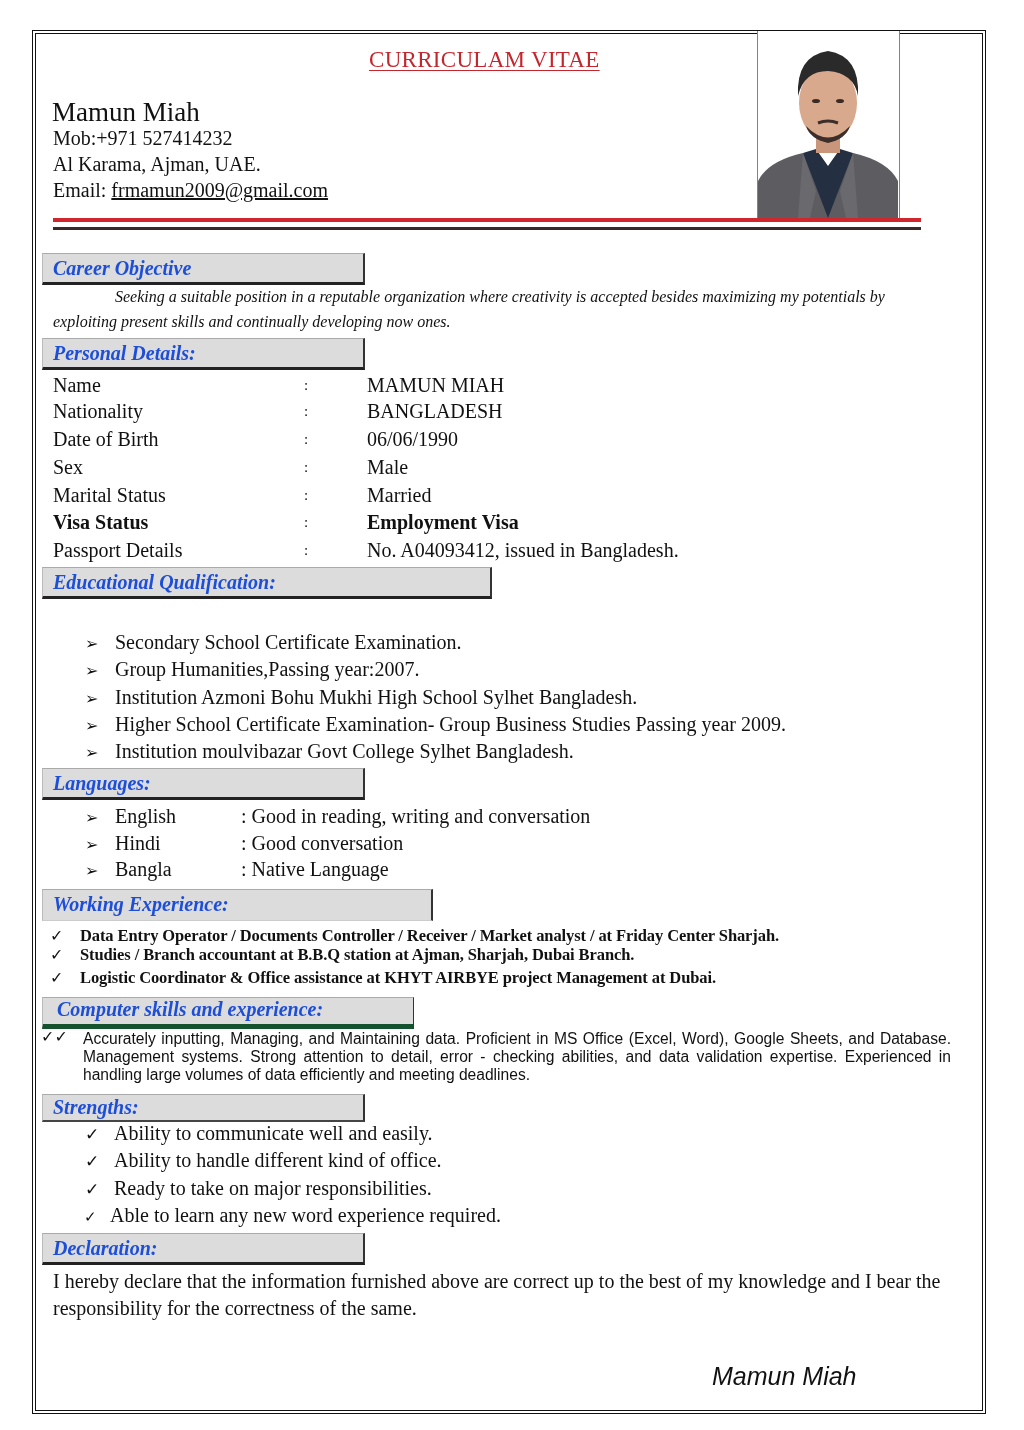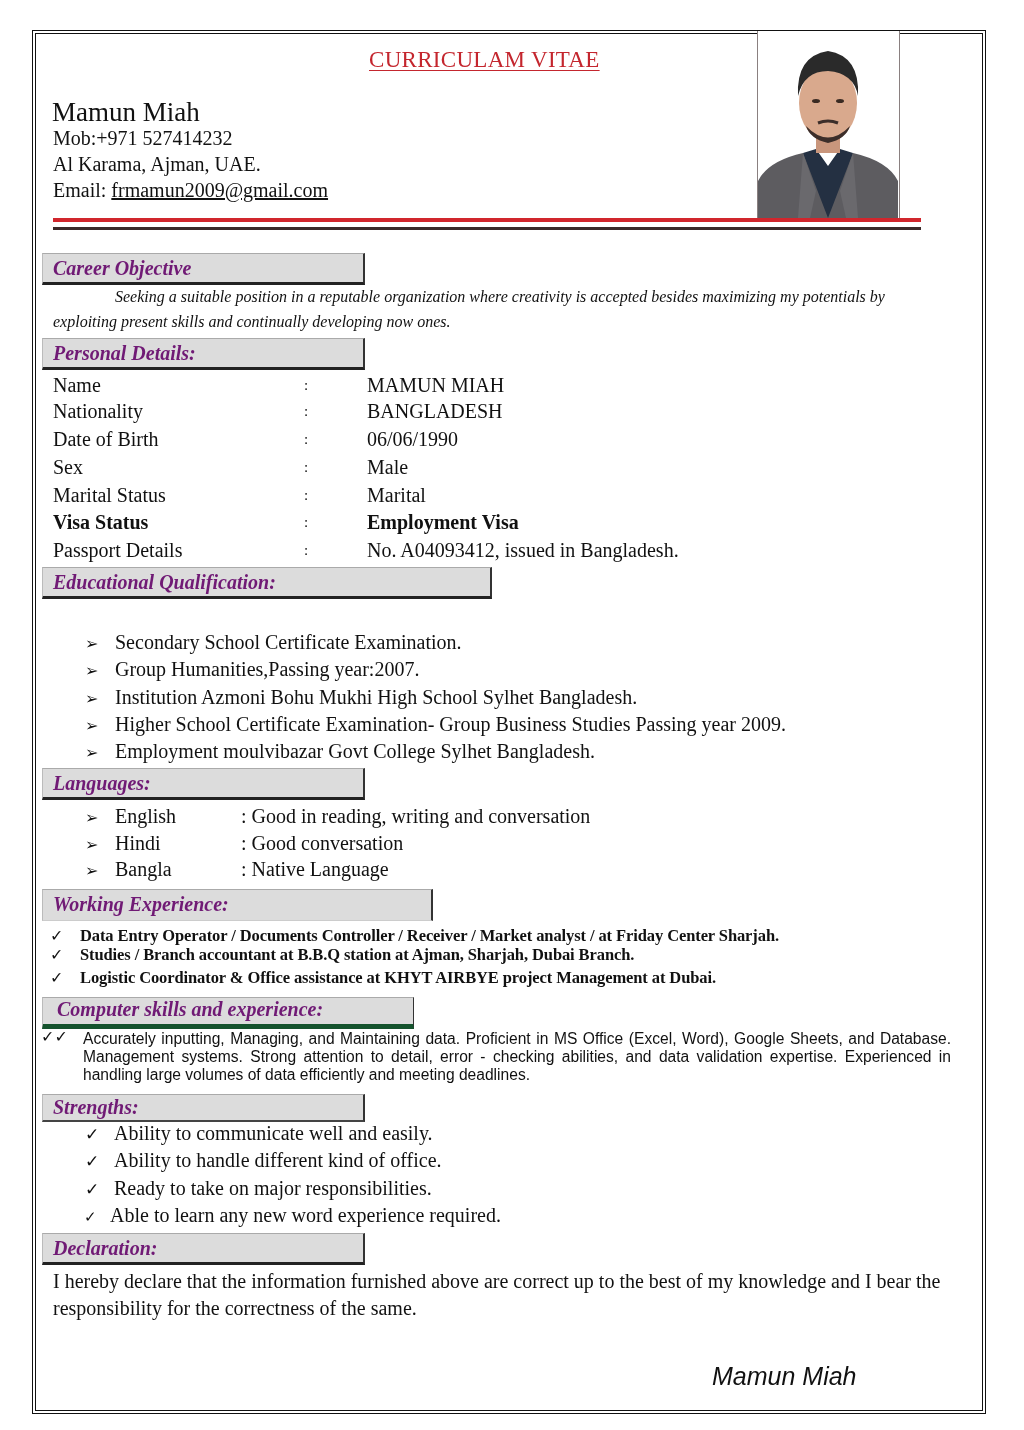--- a/index.html
+++ b/index.html
@@ -24,7 +24,7 @@
          border-top: 1px solid #aaa; border-left: 1px solid #bbb;
          border-right: 2px solid #333; border-bottom: 3px solid #222; box-sizing: border-box; }
   .sec-head span { position: absolute; left: 10px; top: 3px; font-size: 20px; font-style: italic;
-         font-weight: bold; color: #701a75; }
+         font-weight: bold; color: #1d4ed8; }
   .objective { left: 53px; top: 284px; width: 860px; font-size: 16px; font-style: italic; line-height: 25px; }
   .objective .indent { display: inline-block; width: 62px; }
   .pd-row { position: absolute; left: 53px; height: 27px; font-size: 20px; width: 700px; }

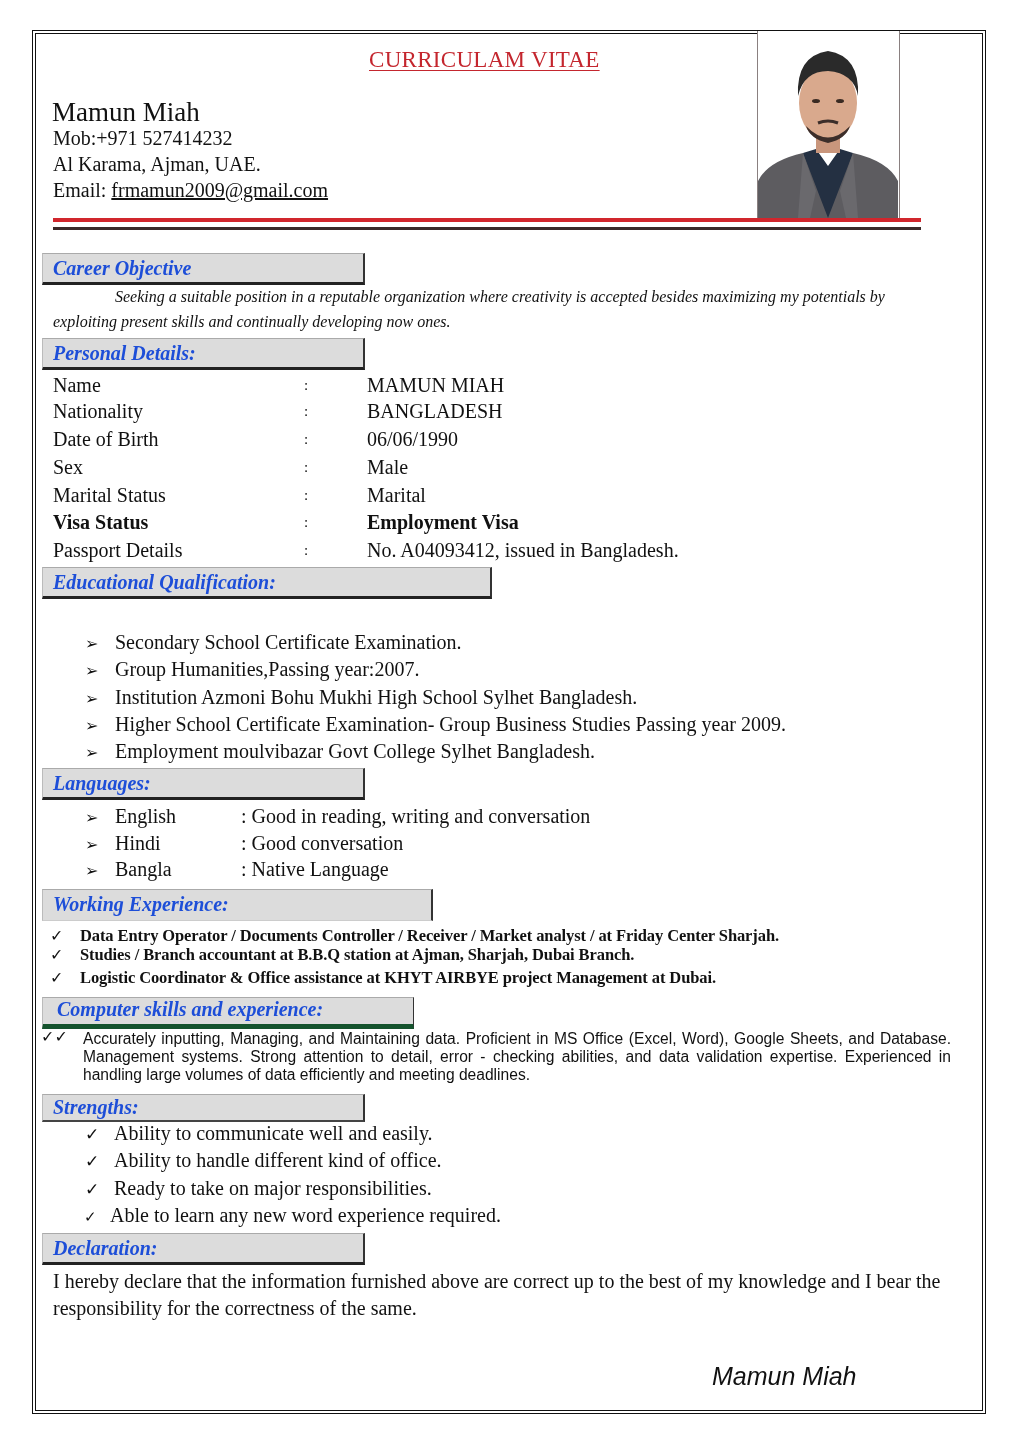--- a/index.html
+++ b/index.html
@@ -113,7 +113,7 @@
 <div class="pd-row" style="top:484px">
   <span class="lbl">Marital Status</span>
   <span class="colon">:</span>
-  <span class="val">Marital</span>
+  <span class="val">Married</span>
 </div>
 <div class="pd-row bold" style="top:511px">
   <span class="lbl">Visa Status</span>

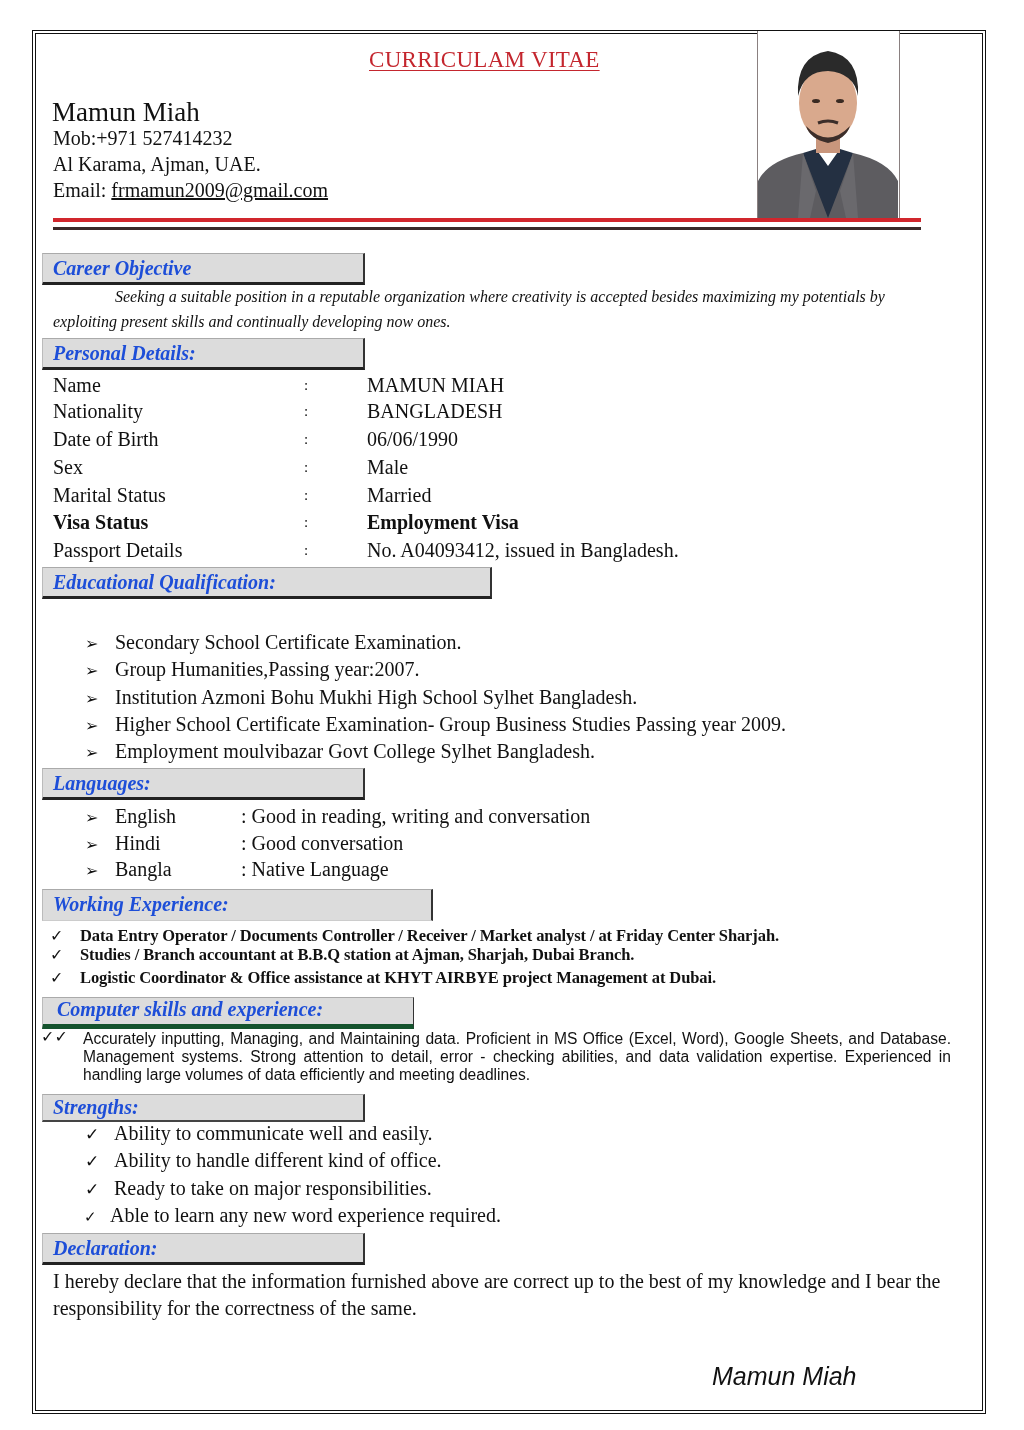--- a/index.html
+++ b/index.html
@@ -133,7 +133,7 @@
 <div class="bullet-item" style="top:658px"><span class="arrow">➢</span><span>Group Humanities,Passing year:2007.</span></div>
 <div class="bullet-item" style="top:686px"><span class="arrow">➢</span><span>Institution Azmoni Bohu Mukhi High School Sylhet Bangladesh.</span></div>
 <div class="bullet-item" style="top:713px"><span class="arrow">➢</span><span>Higher School Certificate Examination- Group Business Studies Passing year 2009.</span></div>
-<div class="bullet-item" style="top:740px"><span class="arrow">➢</span><span>Employment moulvibazar Govt College Sylhet Bangladesh.</span></div>
+<div class="bullet-item" style="top:740px"><span class="arrow">➢</span><span>Institution moulvibazar Govt College Sylhet Bangladesh.</span></div>
 
 <div class="sec-head" style="top:768px; width:323px">
   <span>Languages:</span>

